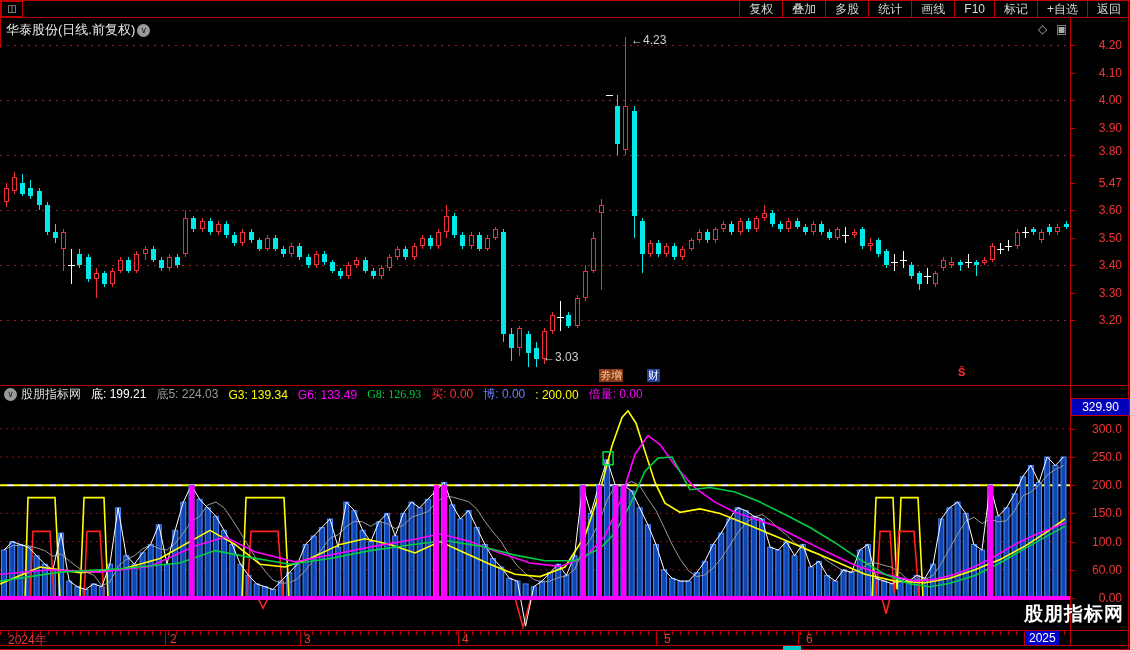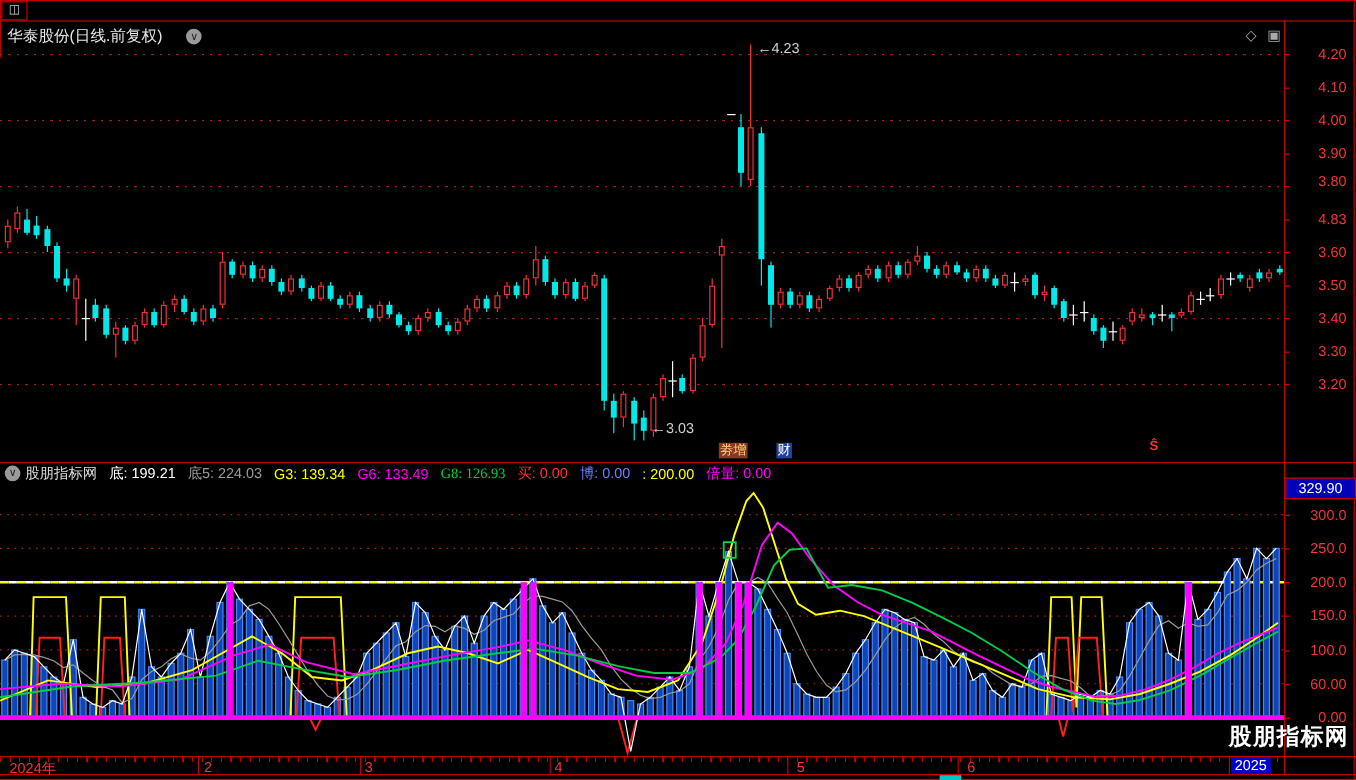--- a/index.html
+++ b/index.html
@@ -64,6 +64,17 @@
 
   <div id="toolbar">
     <div id="tb-iconbox">◫</div>
+    <div id="tb-right">
+        <span class="tb-ritem">复权</span>
+        <span class="tb-ritem">叠加</span>
+        <span class="tb-ritem">多股</span>
+        <span class="tb-ritem">统计</span>
+        <span class="tb-ritem">画线</span>
+        <span class="tb-ritem">F10</span>
+        <span class="tb-ritem">标记</span>
+        <span class="tb-ritem">+自选</span>
+        <span class="tb-ritem">返回</span>
+      </div>
   </div>
 
   <div id="titlebar">

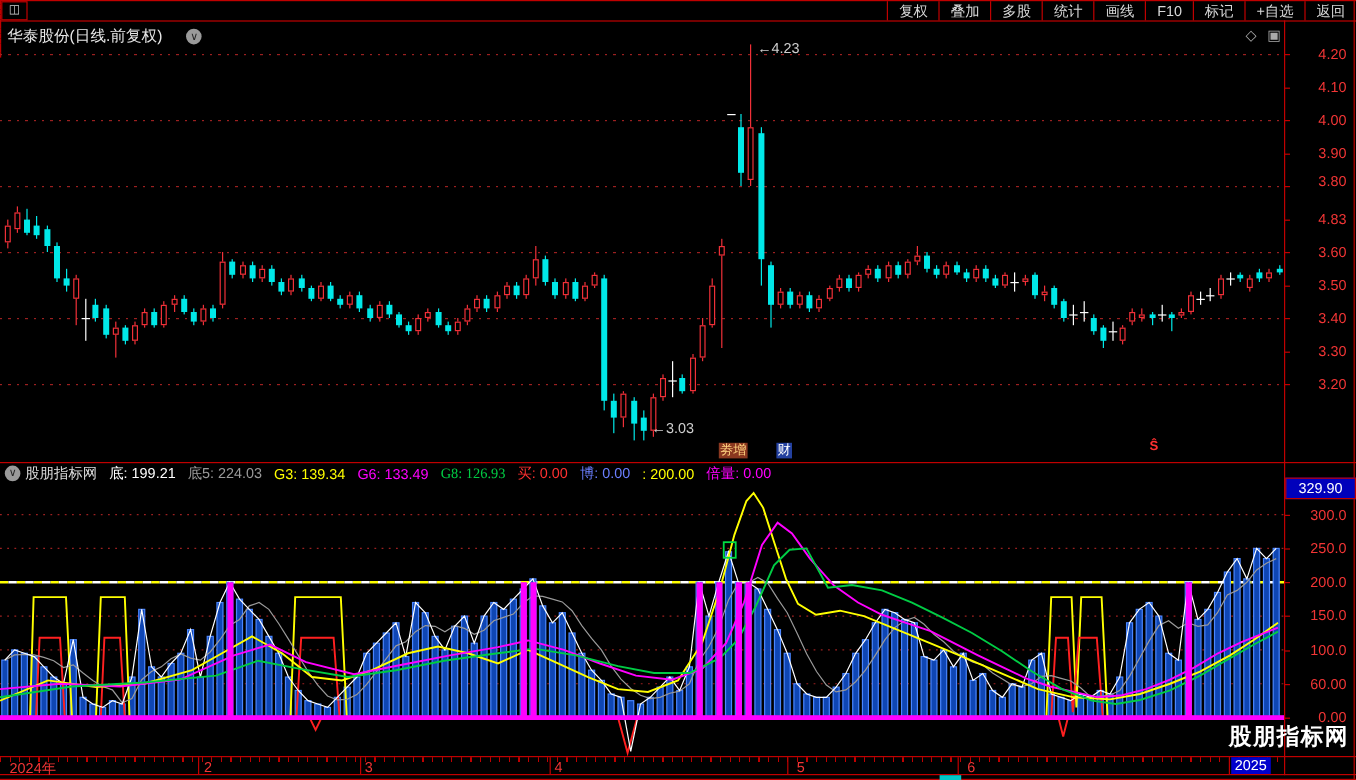--- a/index.html
+++ b/index.html
@@ -17,7 +17,7 @@
   #tb-iconbox{width:20px;height:14px;border:1px solid #c00000;margin:0 4px 0 1px;color:#cfcfcf;
               font-size:10px;line-height:13px;text-align:center;}
   
-  #titlebar{position:absolute;left:6px;top:21px;display:flex;align-items:center;gap:20px;}
+  #titlebar{position:absolute;left:6px;top:21px;display:flex;align-items:center;gap:2px;}
   #title-text{color:#e8e8e8;font-size:13px;}
   .circle-icon{width:13px;height:13px;border-radius:50%;background:#9a9a9a;color:#222;font-size:9px;
                line-height:12px;text-align:center;display:inline-block;}

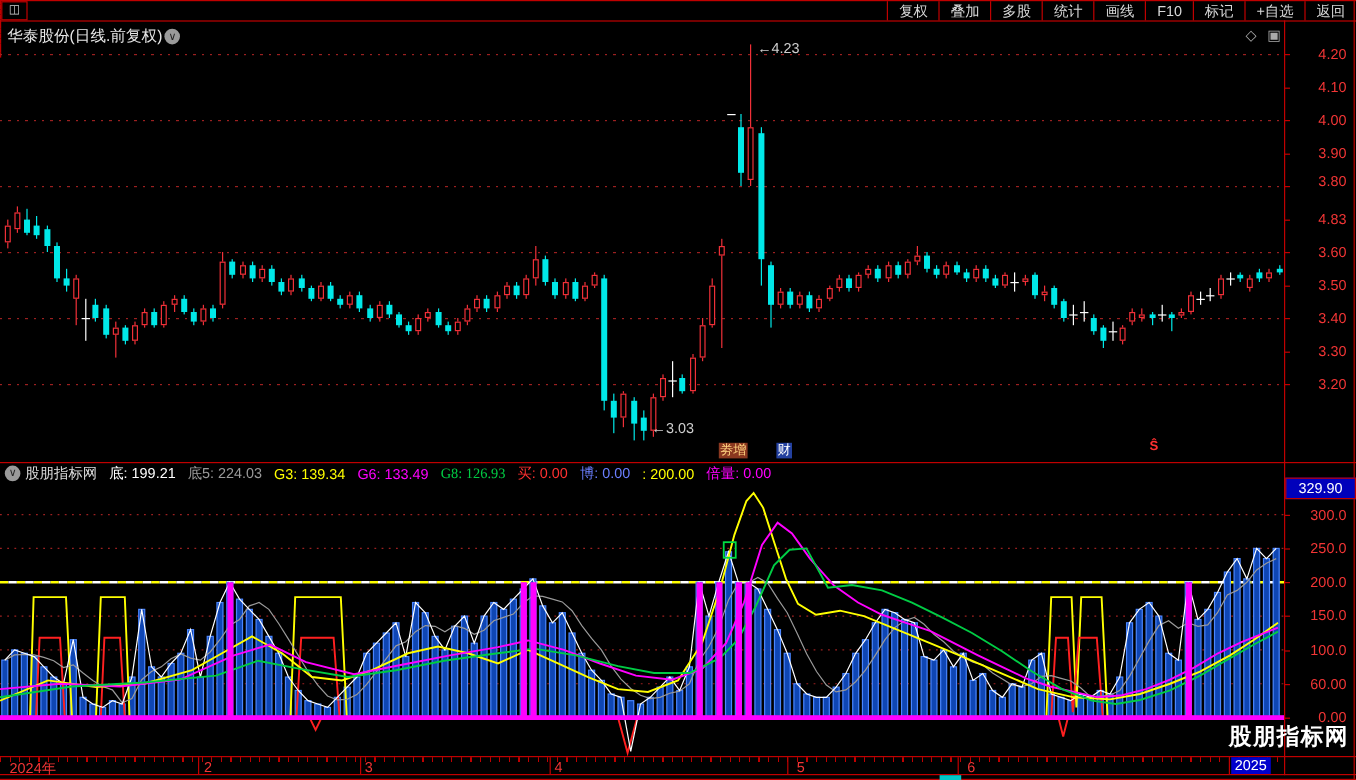--- a/index.html
+++ b/index.html
@@ -378,7 +378,7 @@
       <div class="tick" style="left: 1070px; top: 127.5px; width: 5px; height: 1px;"></div>
       <div class="pax-label" style="top: 144px;">3.80</div>
       <div class="tick" style="left: 1070px; top: 155px; width: 5px; height: 1px;"></div>
-      <div class="pax-label" style="top: 175.5px;">4.83</div>
+      <div class="pax-label" style="top: 175.5px;">5.47</div>
       <div class="tick" style="left: 1070px; top: 182.5px; width: 5px; height: 1px;"></div>
       <div class="pax-label" style="top: 203px;">3.60</div>
       <div class="tick" style="left: 1070px; top: 210px; width: 5px; height: 1px;"></div>

